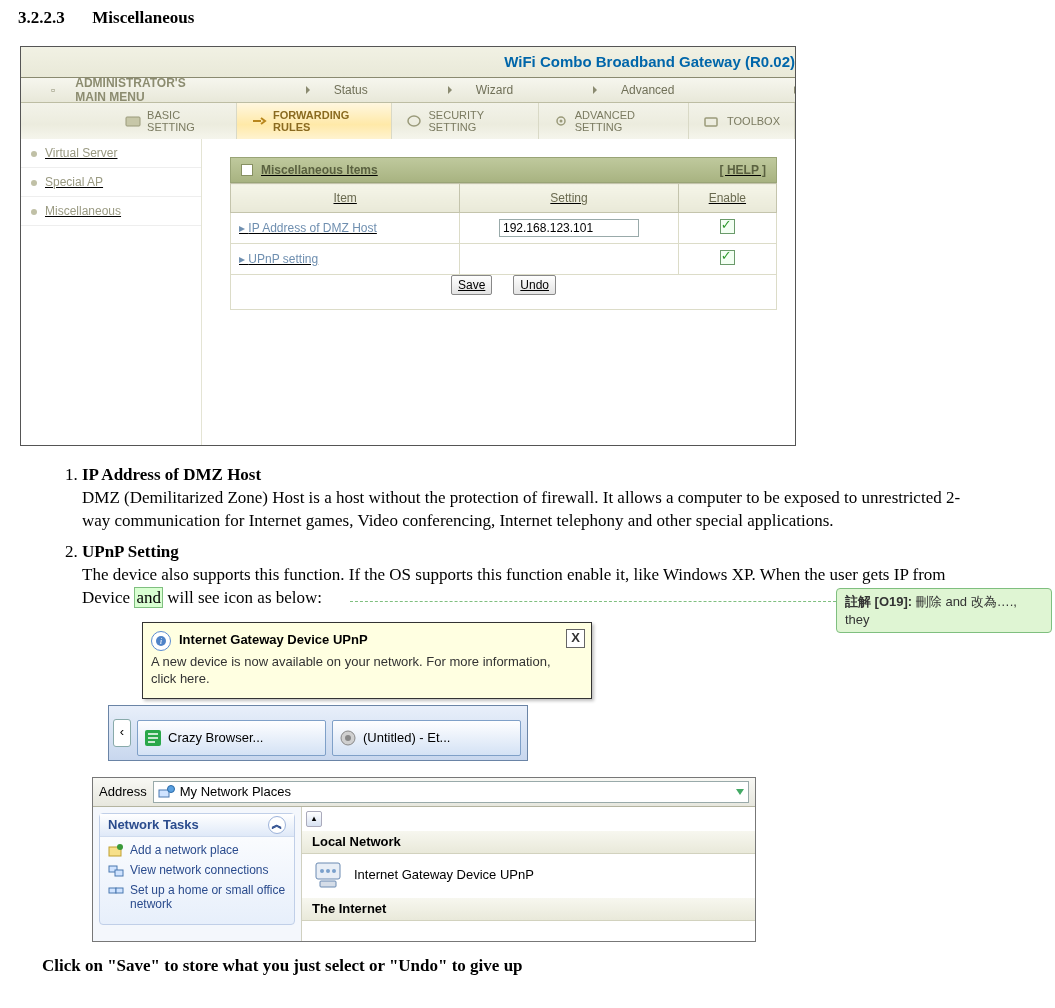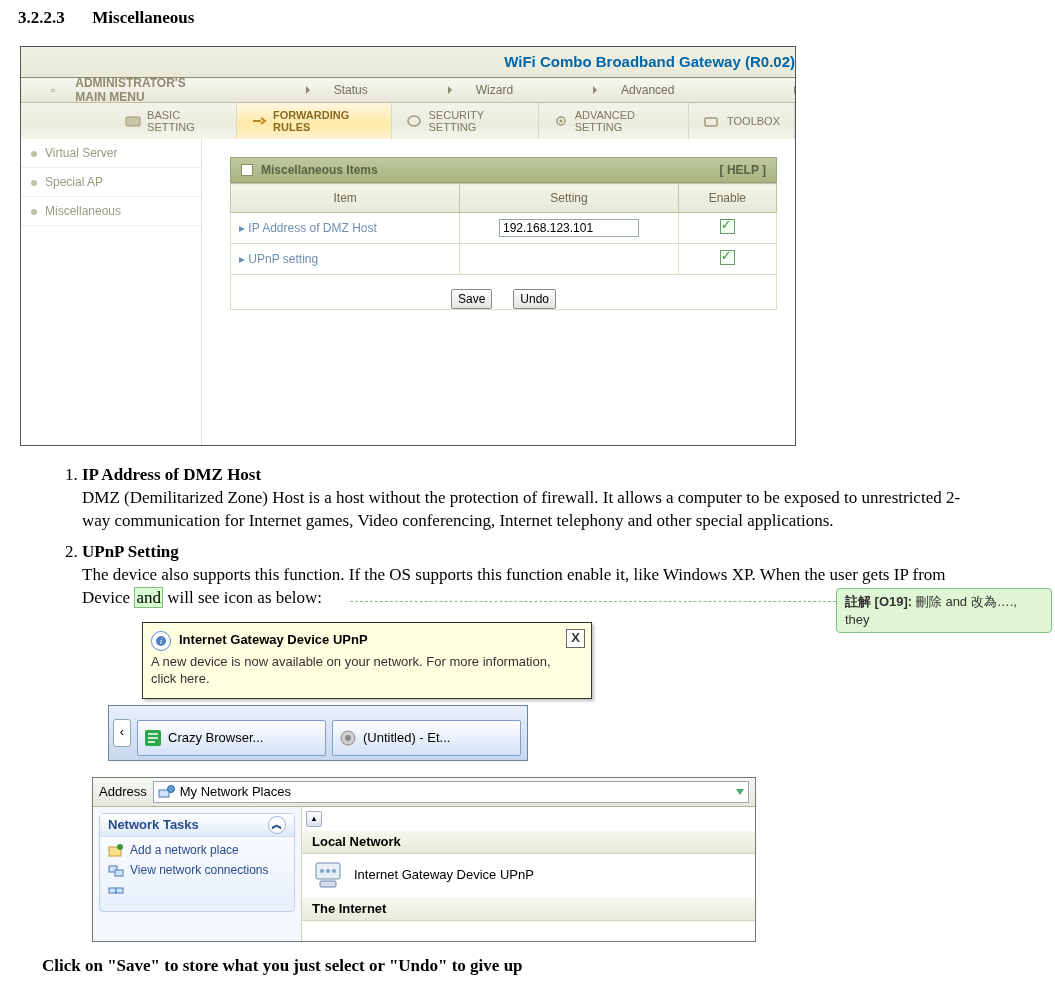--- a/index.html
+++ b/index.html
@@ -17,7 +17,7 @@
   .tab{display:flex;align-items:center;padding:0 14px;height:36px;border-right:1px solid #d9d9c6;}
   .tab svg{margin-right:6px;}
   .tab.active{background:linear-gradient(#fff7e0,#ffe9a8 60%,#fff3d0);color:#8a6a20;font-weight:bold;}
-  .router-body{position:absolute;top:92px;left:0;right:0;bottom:0;display:flex;}
+  .router-body{position:absolute;top:92px;left:0;right:0;bottom:0;display:flex;text-decoration:underline;}
   .side{width:180px;background:#fff;border-right:1px solid #e4e4d4;}
   .side-item{height:28px;line-height:28px;font-family:Arial,sans-serif;font-size:12px;color:#9a9a82;border-bottom:1px solid #eee;padding-left:10px;}
   .side-item::before{content:"";display:inline-block;width:6px;height:6px;border-radius:50%;background:#c0c0a6;margin-right:8px;vertical-align:middle;}

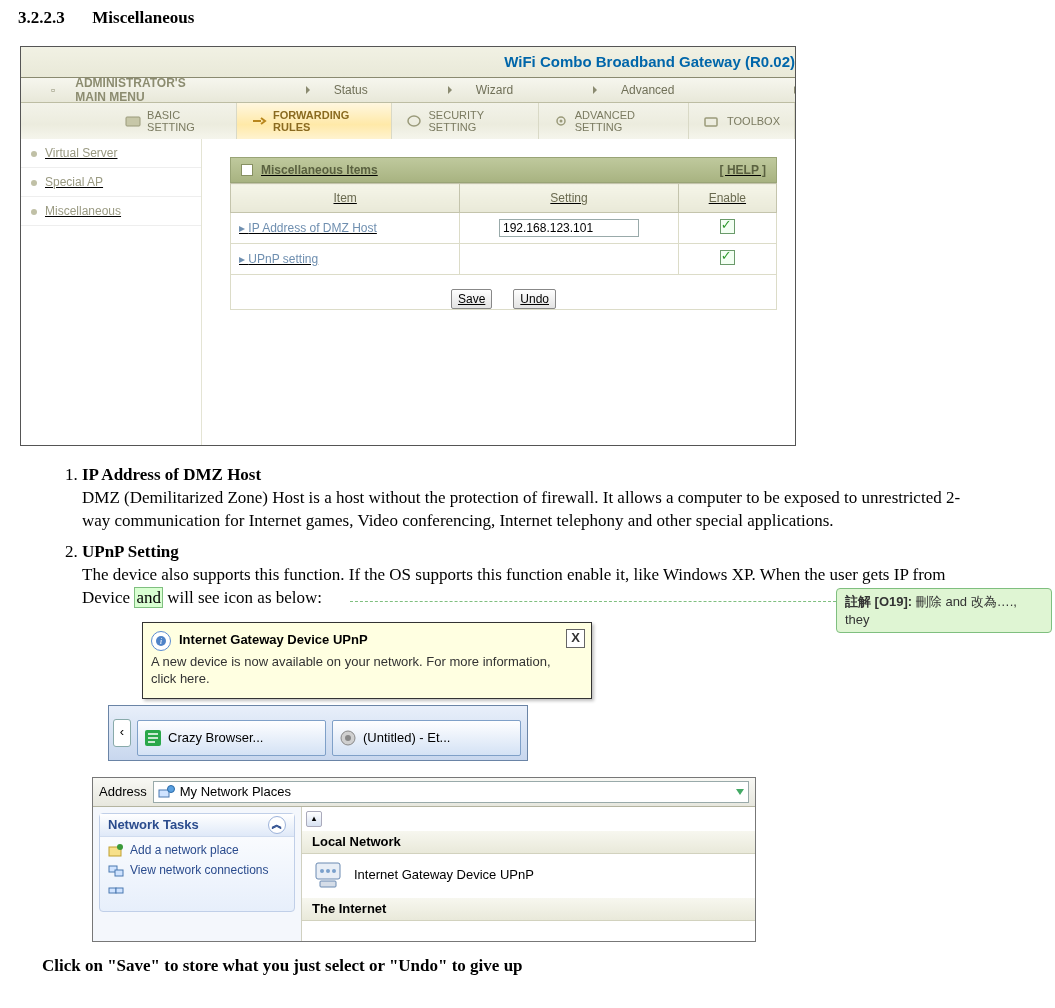--- a/index.html
+++ b/index.html
@@ -33,7 +33,7 @@
   .tiny-input{font-family:Arial,sans-serif;font-size:12px;width:140px;height:18px;border:1px solid #9aa;box-sizing:border-box;padding:0 3px;}
   .chk{width:13px;height:13px;border:1px solid #6a9a6a;background:#f3fff3;display:inline-block;position:relative;}
   .chk::after{content:"✓";position:absolute;top:-3px;left:0;font-size:13px;color:#2d9a2d;}
-  .btnrow{border:1px solid #dcdcc8;border-top:none;height:34px;display:flex;align-items:flex-end;justify-content:center;gap:21px;}
+  .btnrow{border:1px solid #dcdcc8;border-top:none;height:34px;display:flex;align-items:flex-start;justify-content:center;gap:21px;}
   .btn{font-family:Arial,sans-serif;font-size:12px;height:20px;padding:0 6px;background:linear-gradient(#fefefe,#e3e3e3);border:1px solid #888;border-radius:2px;cursor:pointer;}
   .doc{font-size:17px;line-height:1.35;margin:18px 0 0 6px;width:940px;}
   .doc ol{margin:0;padding-left:58px;}

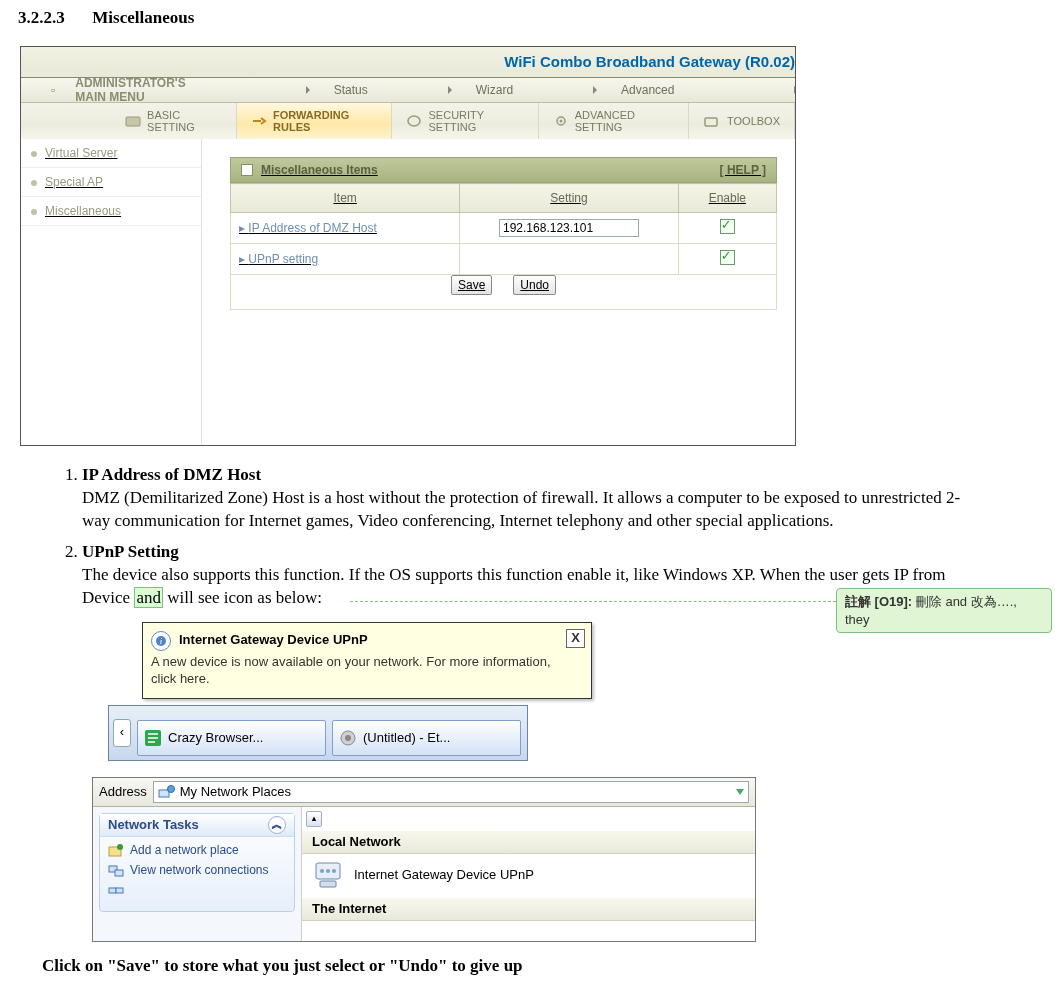--- a/index.html
+++ b/index.html
@@ -256,6 +256,7 @@
                       <rect x="1" y="5" width="7" height="5" fill="#cfe3ff" stroke="#4a78b0"></rect>
                       <rect x="8" y="5" width="7" height="5" fill="#cfe3ff" stroke="#4a78b0"></rect>
                     </svg></span>
+                  <span>Set up a home or small office network</span>
                 </div>
             </div>
           </div>

